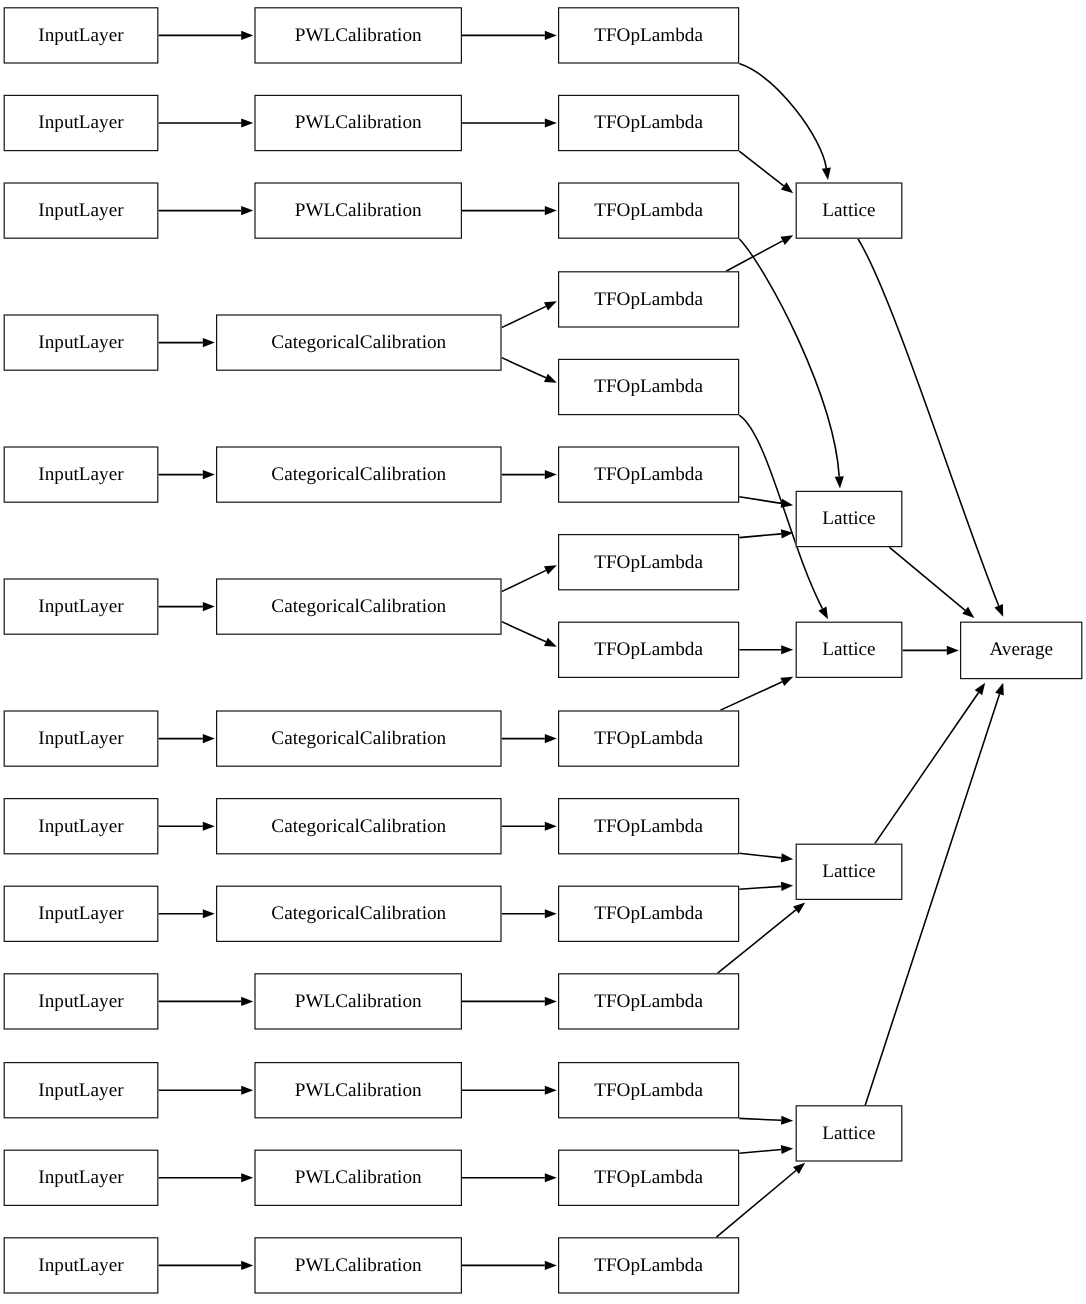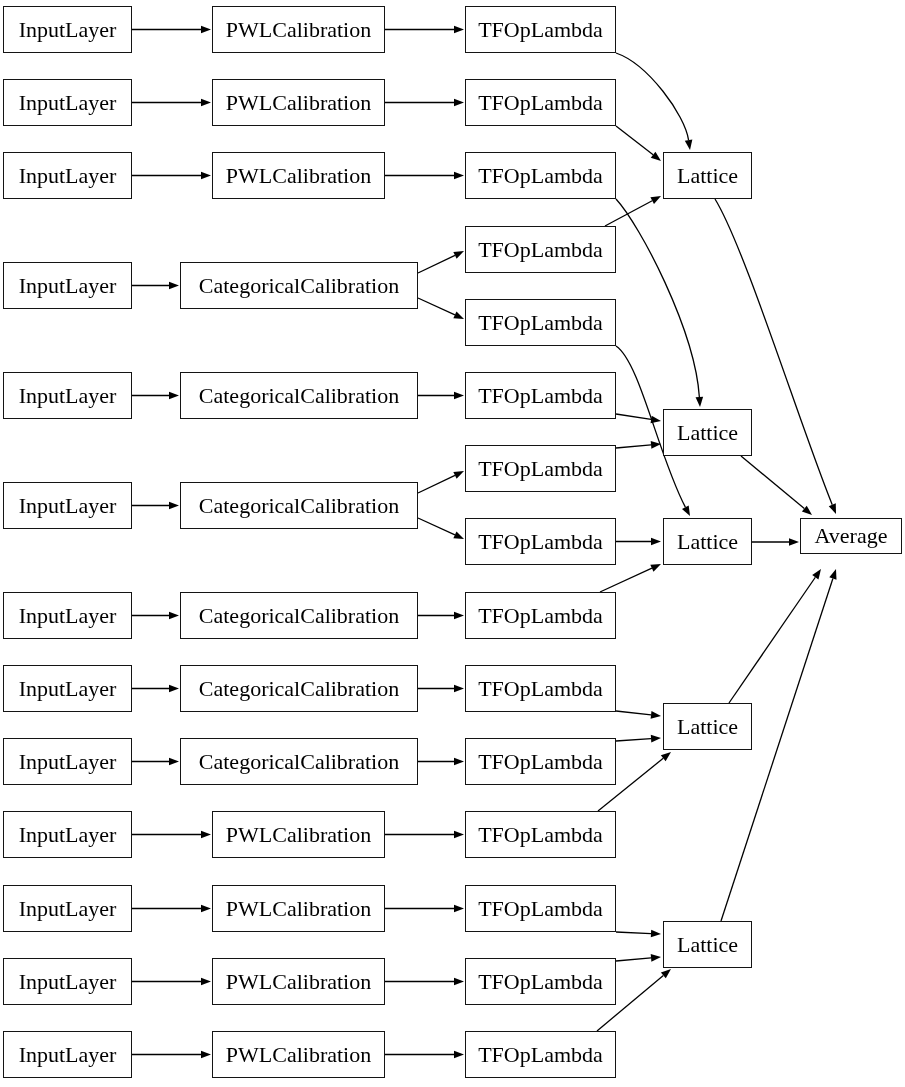--- a/index.html
+++ b/index.html
@@ -20,7 +20,7 @@
     display: flex;
     align-items: center;
     justify-content: center;
-    font-size: 22px;
+    font-size: 16px;
     color: #000000;
     white-space: nowrap;
     line-height: 1;

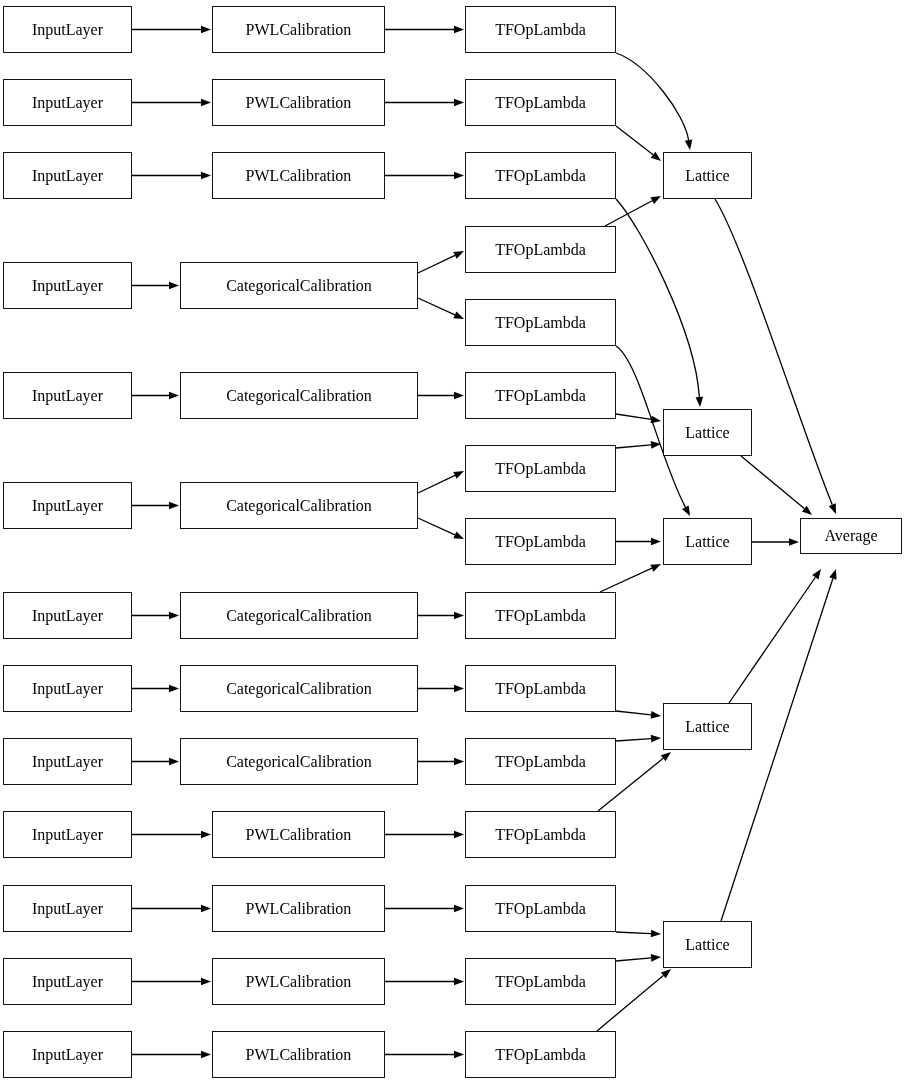--- a/index.html
+++ b/index.html
@@ -365,7 +365,7 @@
       <div class="node" style="left: 663px; top: 921px; width: 89px; height: 47px;">
         <span>Lattice</span>
       </div>
-      <div class="node" style="left: 800px; top: 518px; width: 102px; height: 36px;">
+      <div class="node" style="left: 800px; top: 518px; width: 102px; height: 48px;">
         <span>Average</span>
       </div>
     </div>

